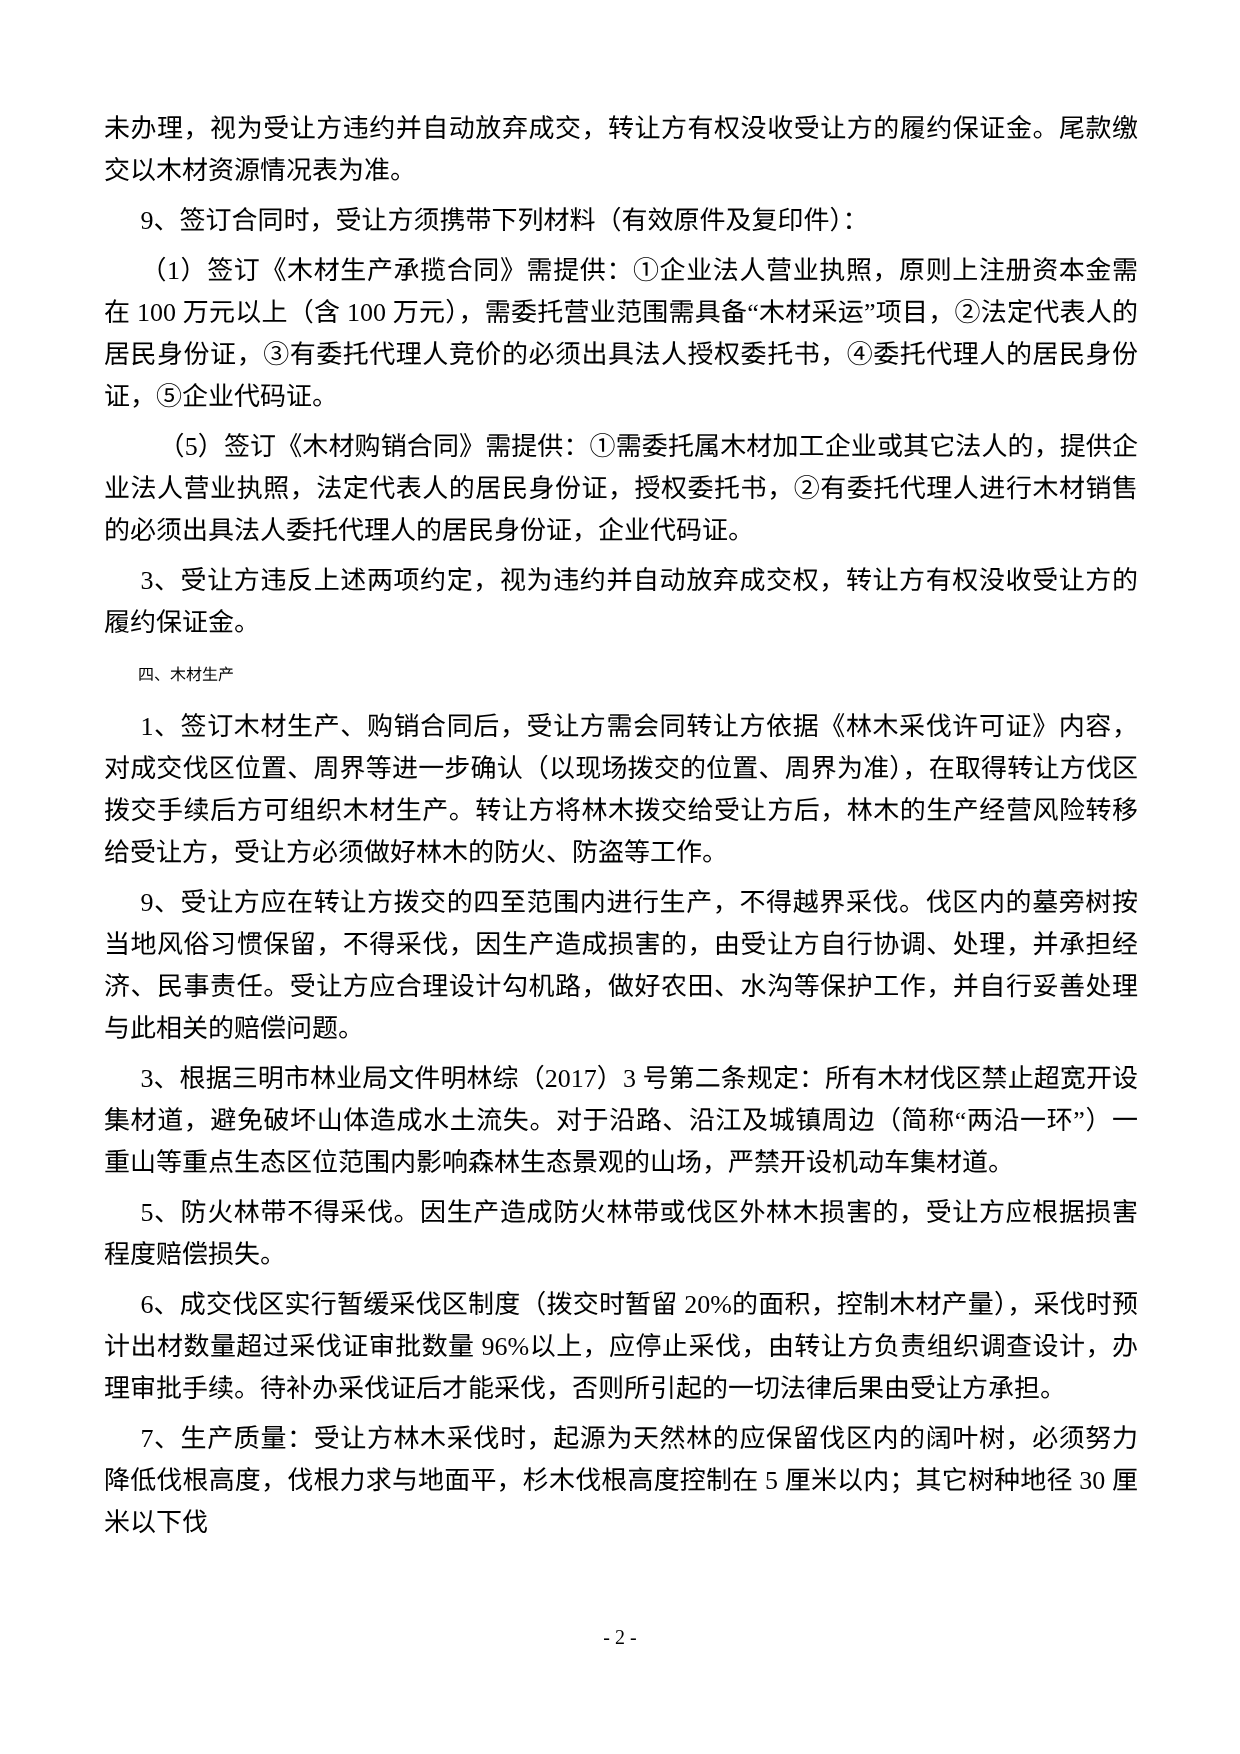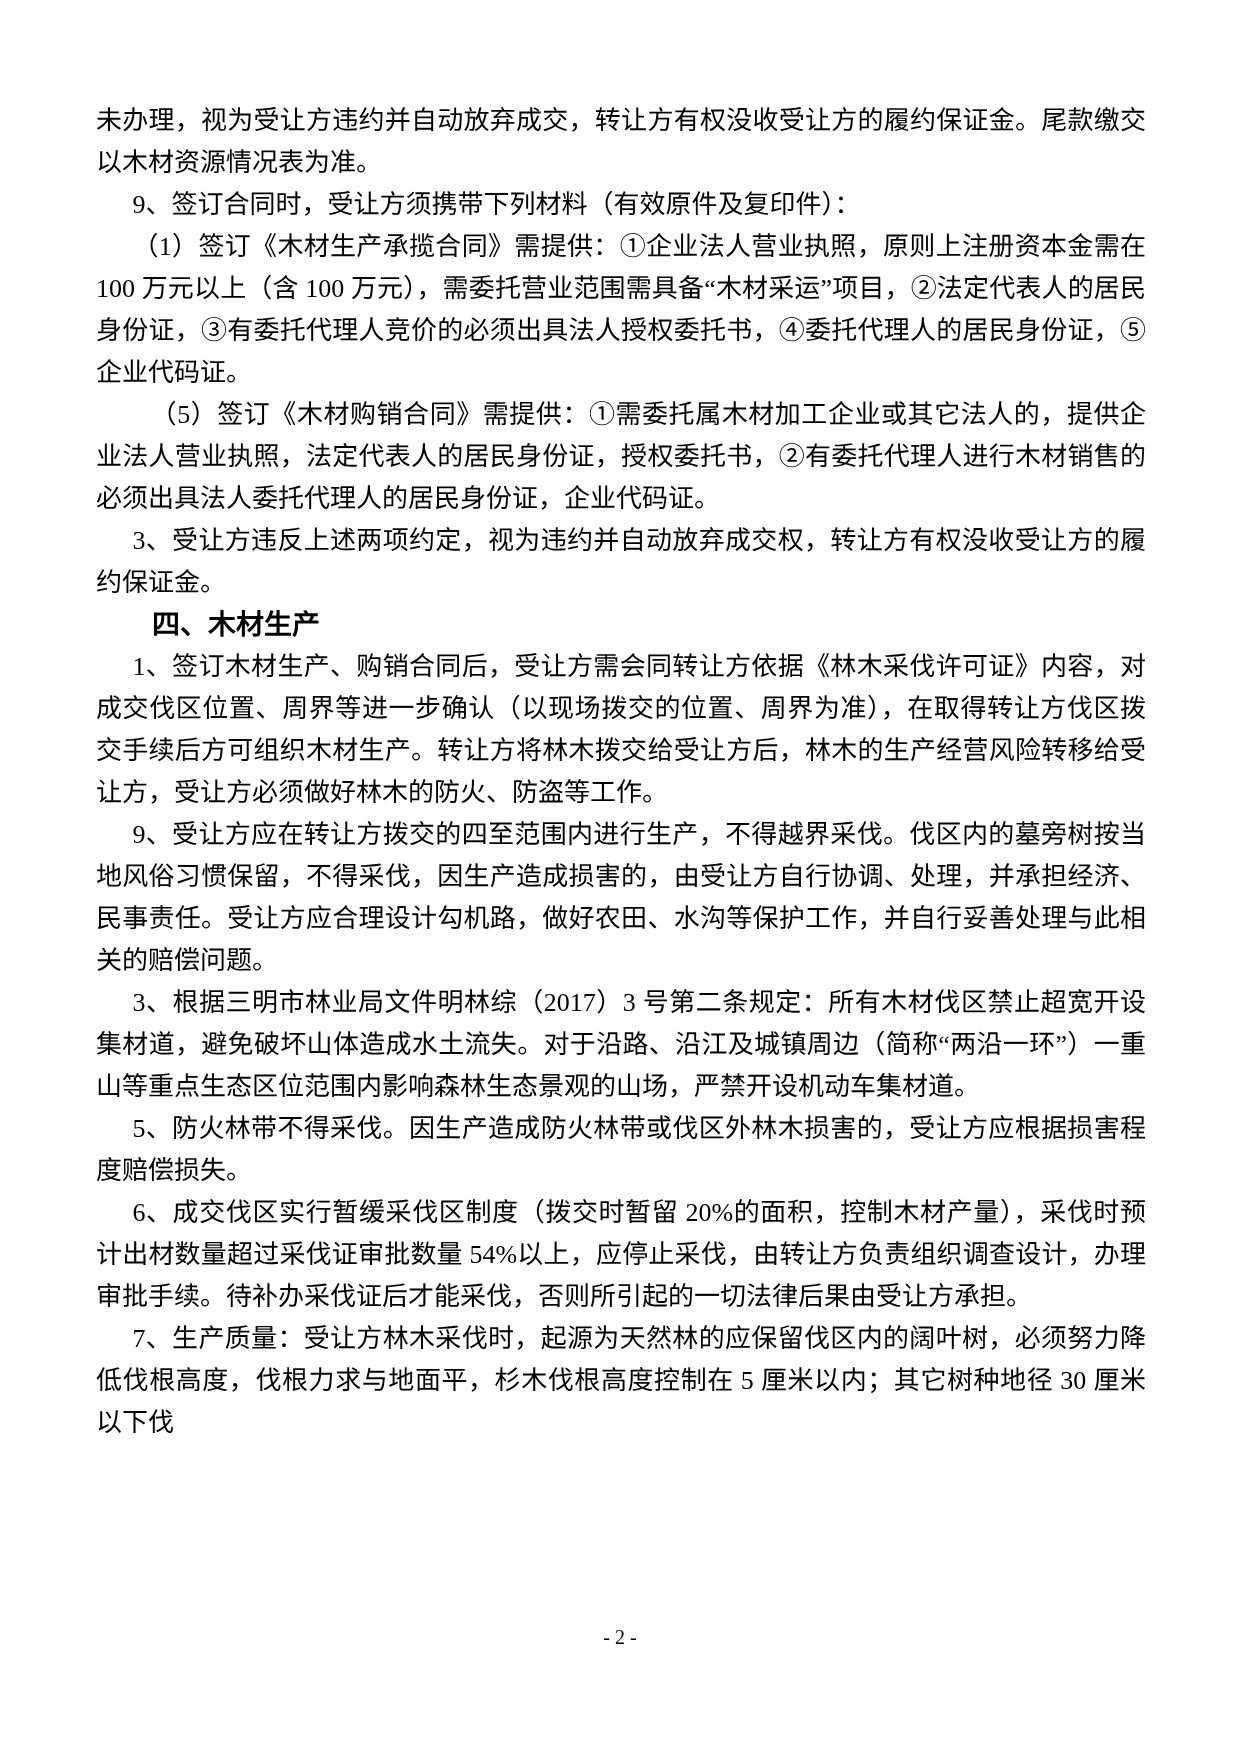--- a/index.html
+++ b/index.html
@@ -21,7 +21,7 @@
     padding: 100px 94px 0 96px;
   }
   .para {
-    margin: 0;
+    margin: 8px;
     font-size: 26px;
     line-height: 42px;
     text-align: justify;

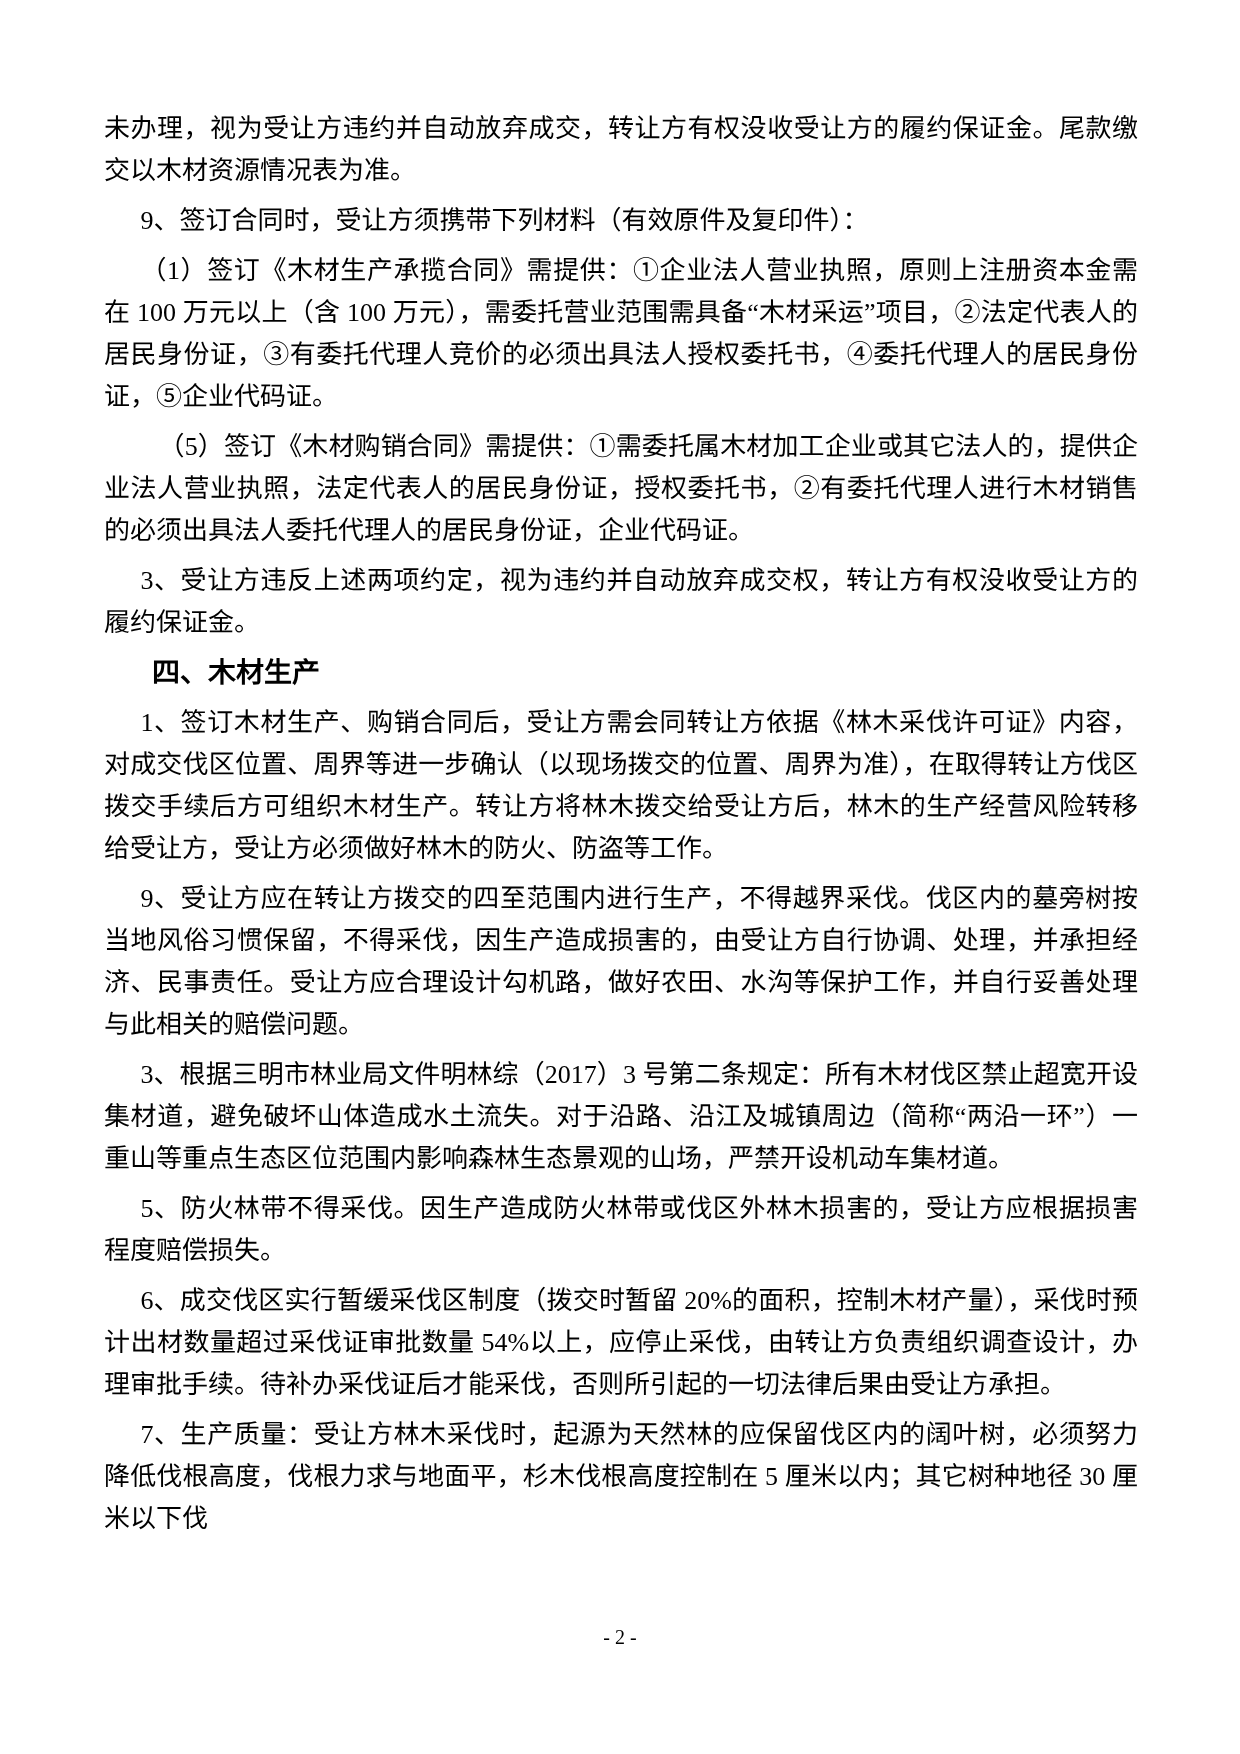--- a/index.html
+++ b/index.html
@@ -33,10 +33,10 @@
   .ind-paren1 { text-indent: 1.4em; }
   .ind-paren2 { text-indent: 2.1em; }
   .heading {
-    margin: 0;
-    font-size: 28px;
+    margin: 10px;
+    font-size: 16px;
     line-height: 42px;
-    font-weight: bold;
+    font-weight: normal;
     text-indent: 2em;
   }
   .footer {

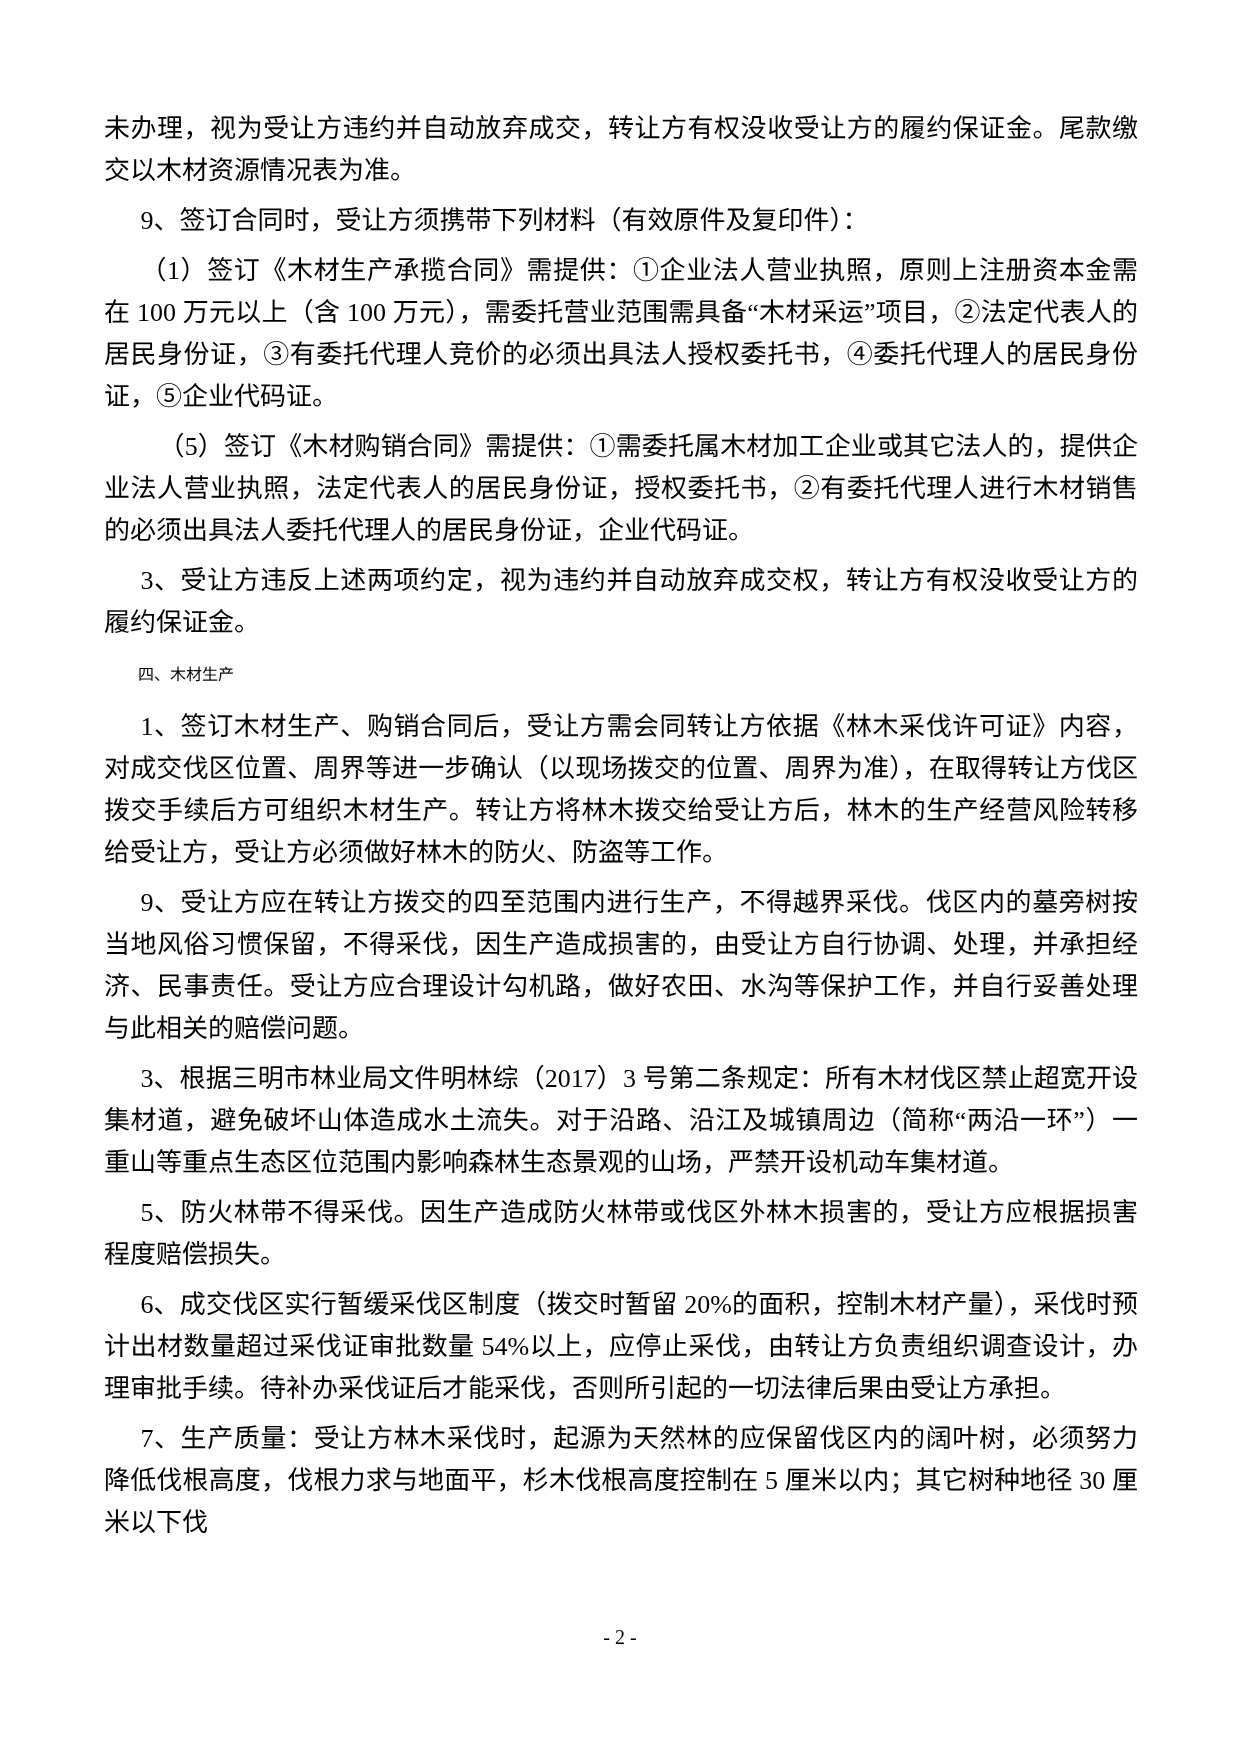--- a/index.html
+++ b/index.html
@@ -66,7 +66,7 @@
   <p class="para ind-num">9、受让方应在转让方拨交的四至范围内进行生产，不得越界采伐。伐区内的墓旁树按当地风俗习惯保留，不得采伐，因生产造成损害的，由受让方自行协调、处理，并承担经济、民事责任。受让方应合理设计勾机路，做好农田、水沟等保护工作，并自行妥善处理与此相关的赔偿问题。</p>
   <p class="para ind-num">3、根据三明市林业局文件明林综（2017）3 号第二条规定：所有木材伐区禁止超宽开设集材道，避免破坏山体造成水土流失。对于沿路、沿江及城镇周边（简称“两沿一环”）一重山等重点生态区位范围内影响森林生态景观的山场，严禁开设机动车集材道。</p>
   <p class="para ind-num">5、防火林带不得采伐。因生产造成防火林带或伐区外林木损害的，受让方应根据损害程度赔偿损失。</p>
-  <p class="para ind-num">6、成交伐区实行暂缓采伐区制度（拨交时暂留 20%的面积，控制木材产量），采伐时预计出材数量超过采伐证审批数量 54%以上，应停止采伐，由转让方负责组织调查设计，办理审批手续。待补办采伐证后才能采伐，否则所引起的一切法律后果由受让方承担。</p>
+  <p class="para ind-num">6、成交伐区实行暂缓采伐区制度（拨交时暂留 20%的面积，控制木材产量），采伐时预计出材数量超过采伐证审批数量 96%以上，应停止采伐，由转让方负责组织调查设计，办理审批手续。待补办采伐证后才能采伐，否则所引起的一切法律后果由受让方承担。</p>
   <p class="para ind-num">7、生产质量：受让方林木采伐时，起源为天然林的应保留伐区内的阔叶树，必须努力降低伐根高度，伐根力求与地面平，杉木伐根高度控制在 5 厘米以内；其它树种地径 30 厘米以下伐</p>
 </main>
 

